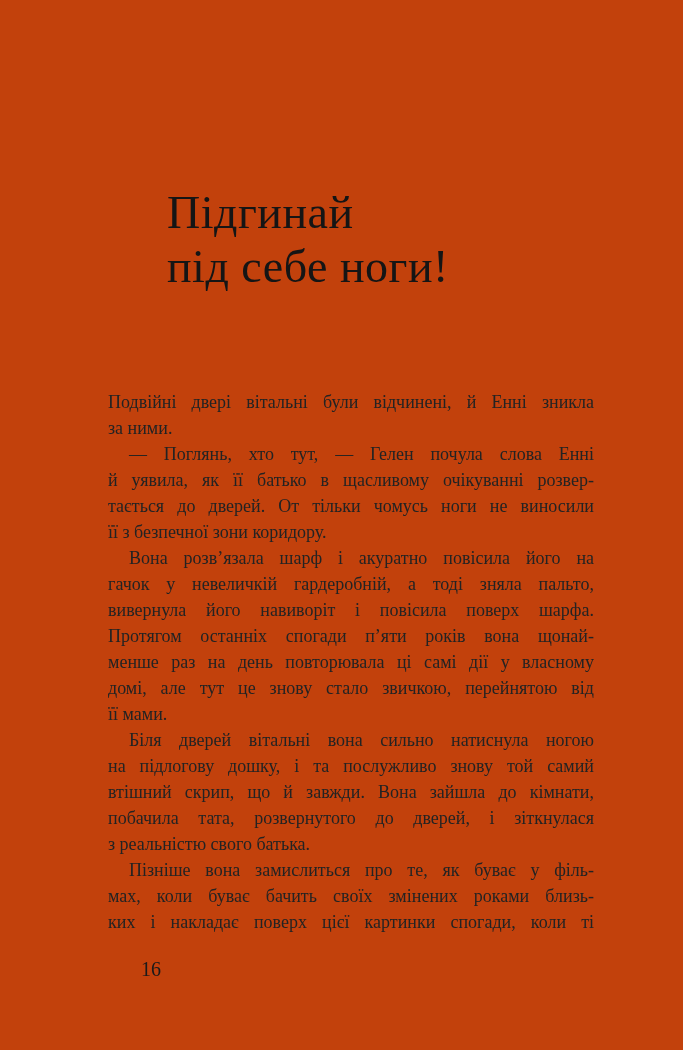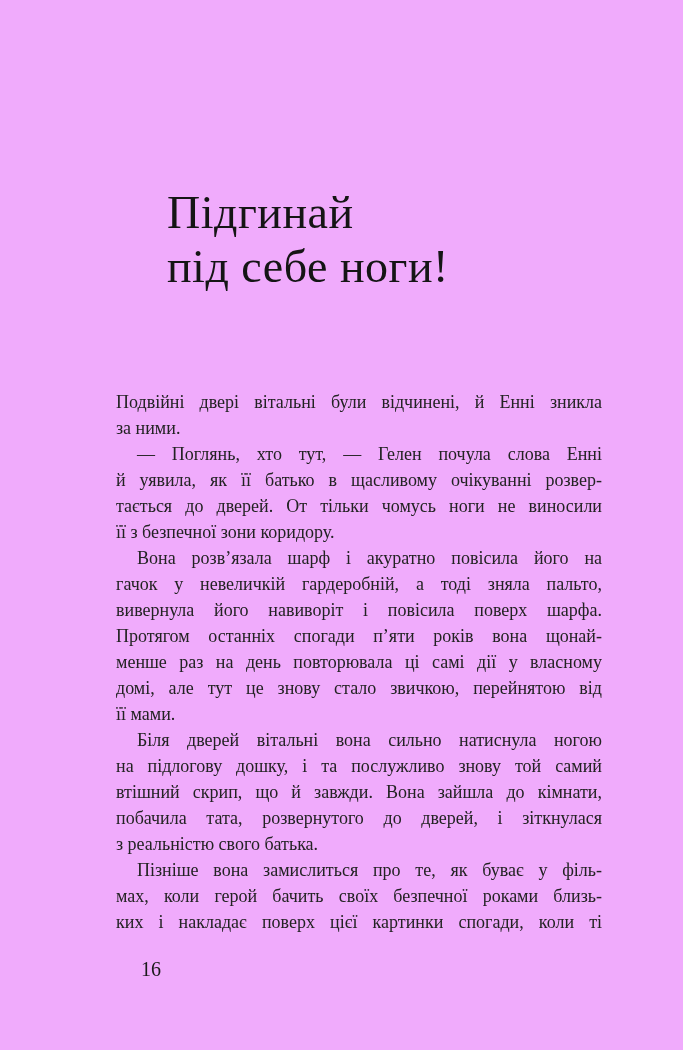--- a/index.html
+++ b/index.html
@@ -12,7 +12,7 @@
     width: 683px;
     height: 1050px;
     margin: 0 auto;
-    background: #f0abfc;
+    background: #c2410c;
     overflow: hidden;
     font-family: "Liberation Serif", serif;
   }

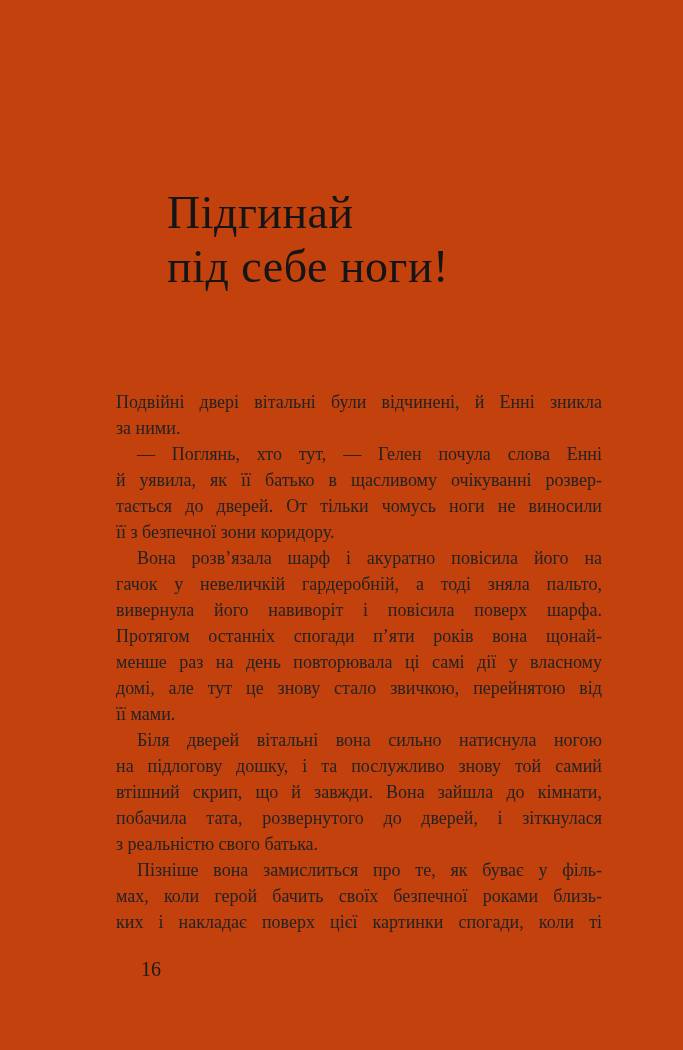--- a/index.html
+++ b/index.html
@@ -28,7 +28,7 @@
   }
   .body-text {
     position: absolute;
-    left: 116px;
+    left: 108px;
     top: 389px;
     width: 486px;
     color: #232323;

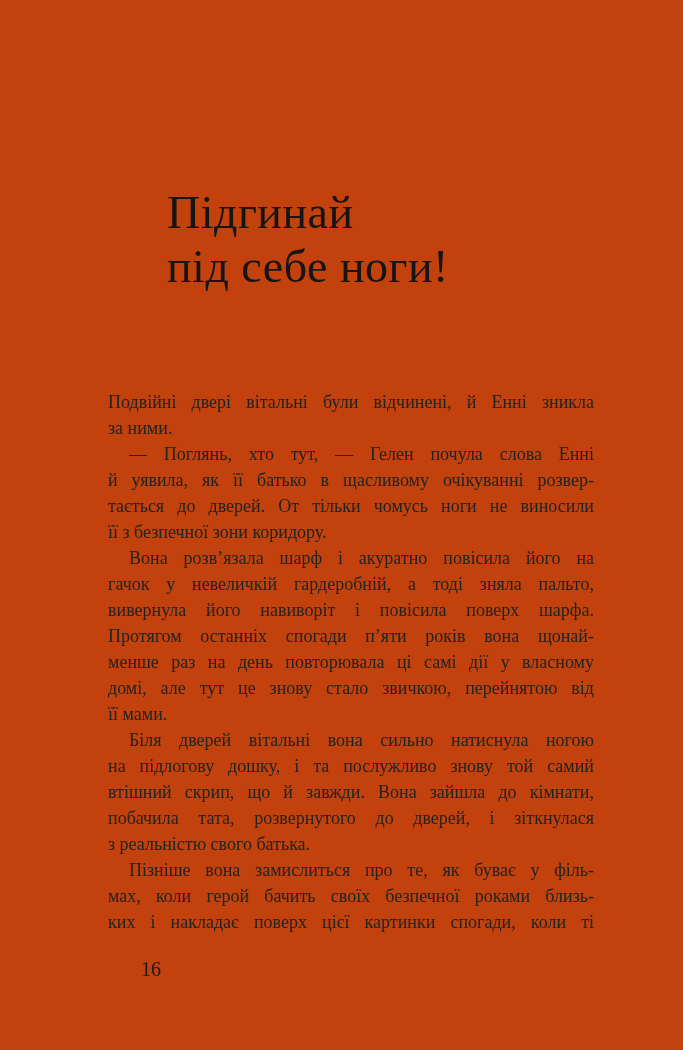--- a/index.html
+++ b/index.html
@@ -91,7 +91,7 @@
     <div class="line end">з реальністю свого батька.</div>
 
     <div class="line indent">Пізніше вона замислиться про те, як буває у філь-</div>
-    <div class="line">мах, коли герой бачить своїх безпечної роками близь-</div>
+    <div class="line">мах, коли буває бачить своїх змінених роками близь-</div>
     <div class="line">ких і накладає поверх цієї картинки спогади, коли ті</div>
   </div>
 

